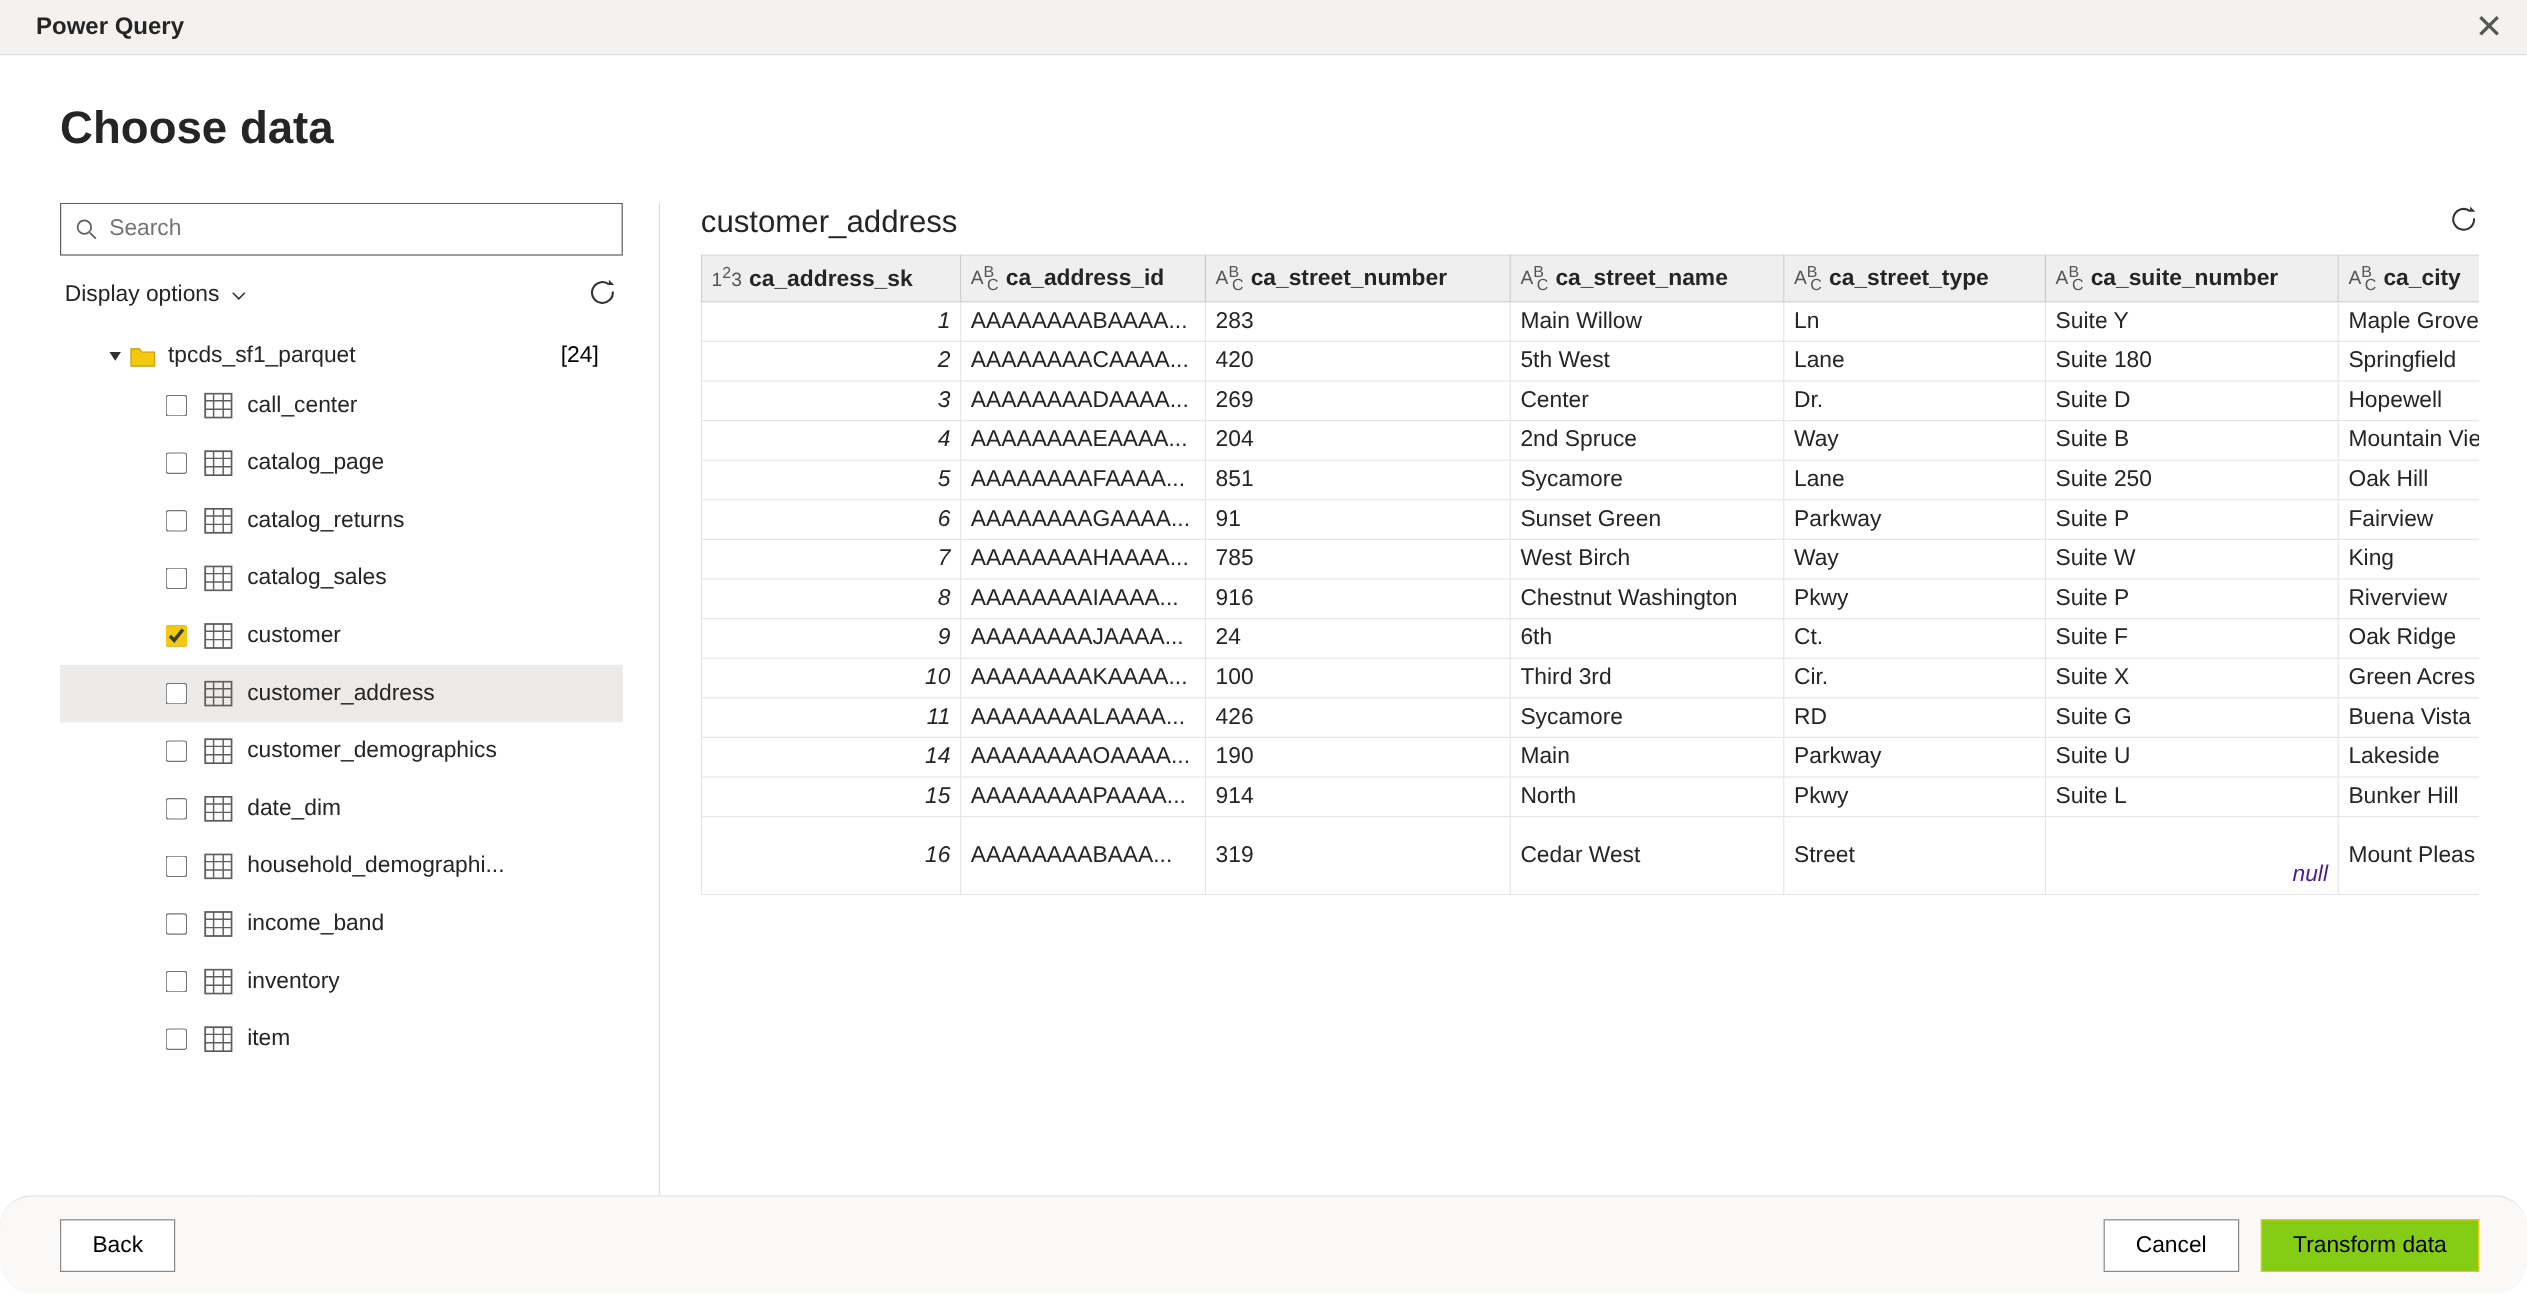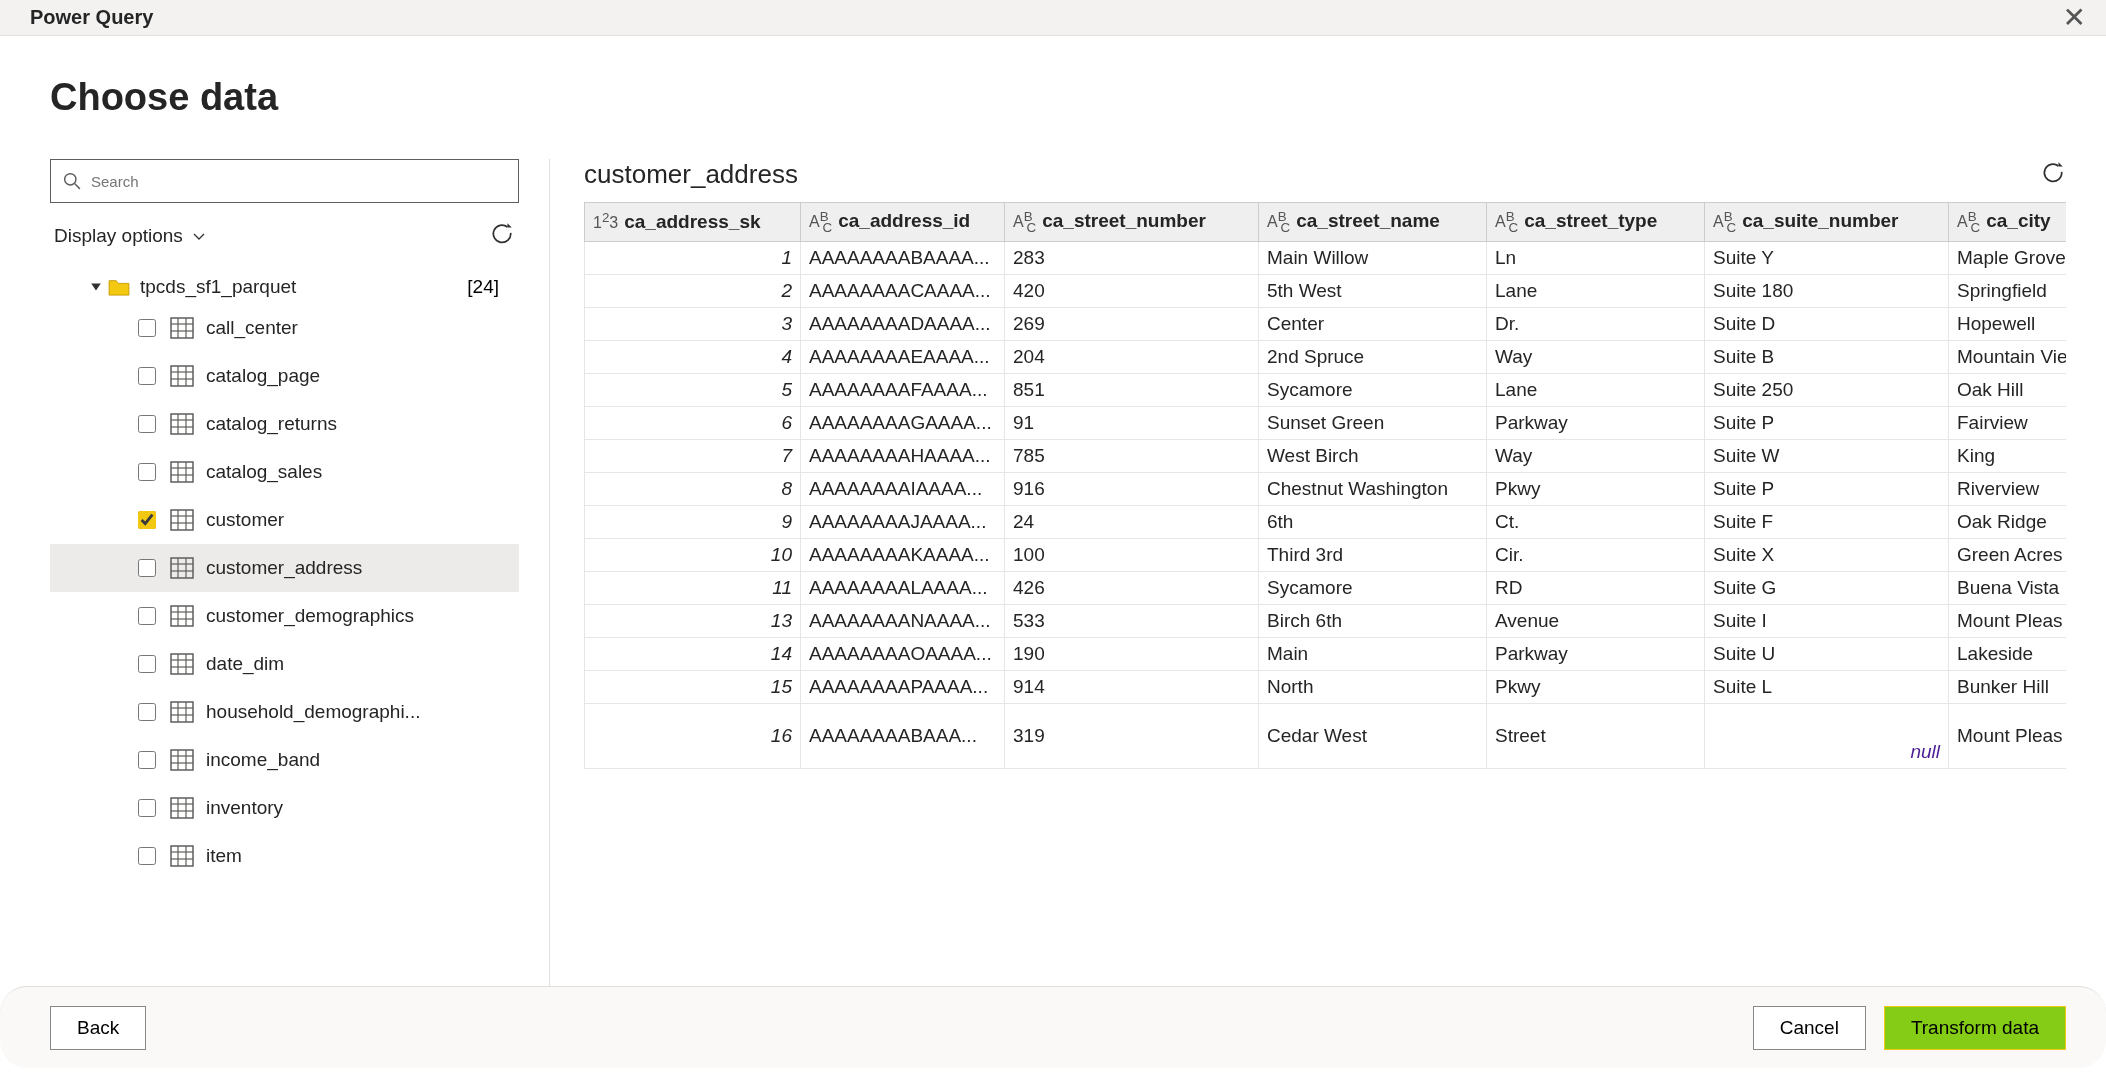--- a/index.html
+++ b/index.html
@@ -15,7 +15,7 @@
   }
   
   .titlebar {
-    height: 36px;
+    height: 46px;
     background: #f3f2f1;
     border-bottom: 1px solid #e1dfdd;
     display: flex;

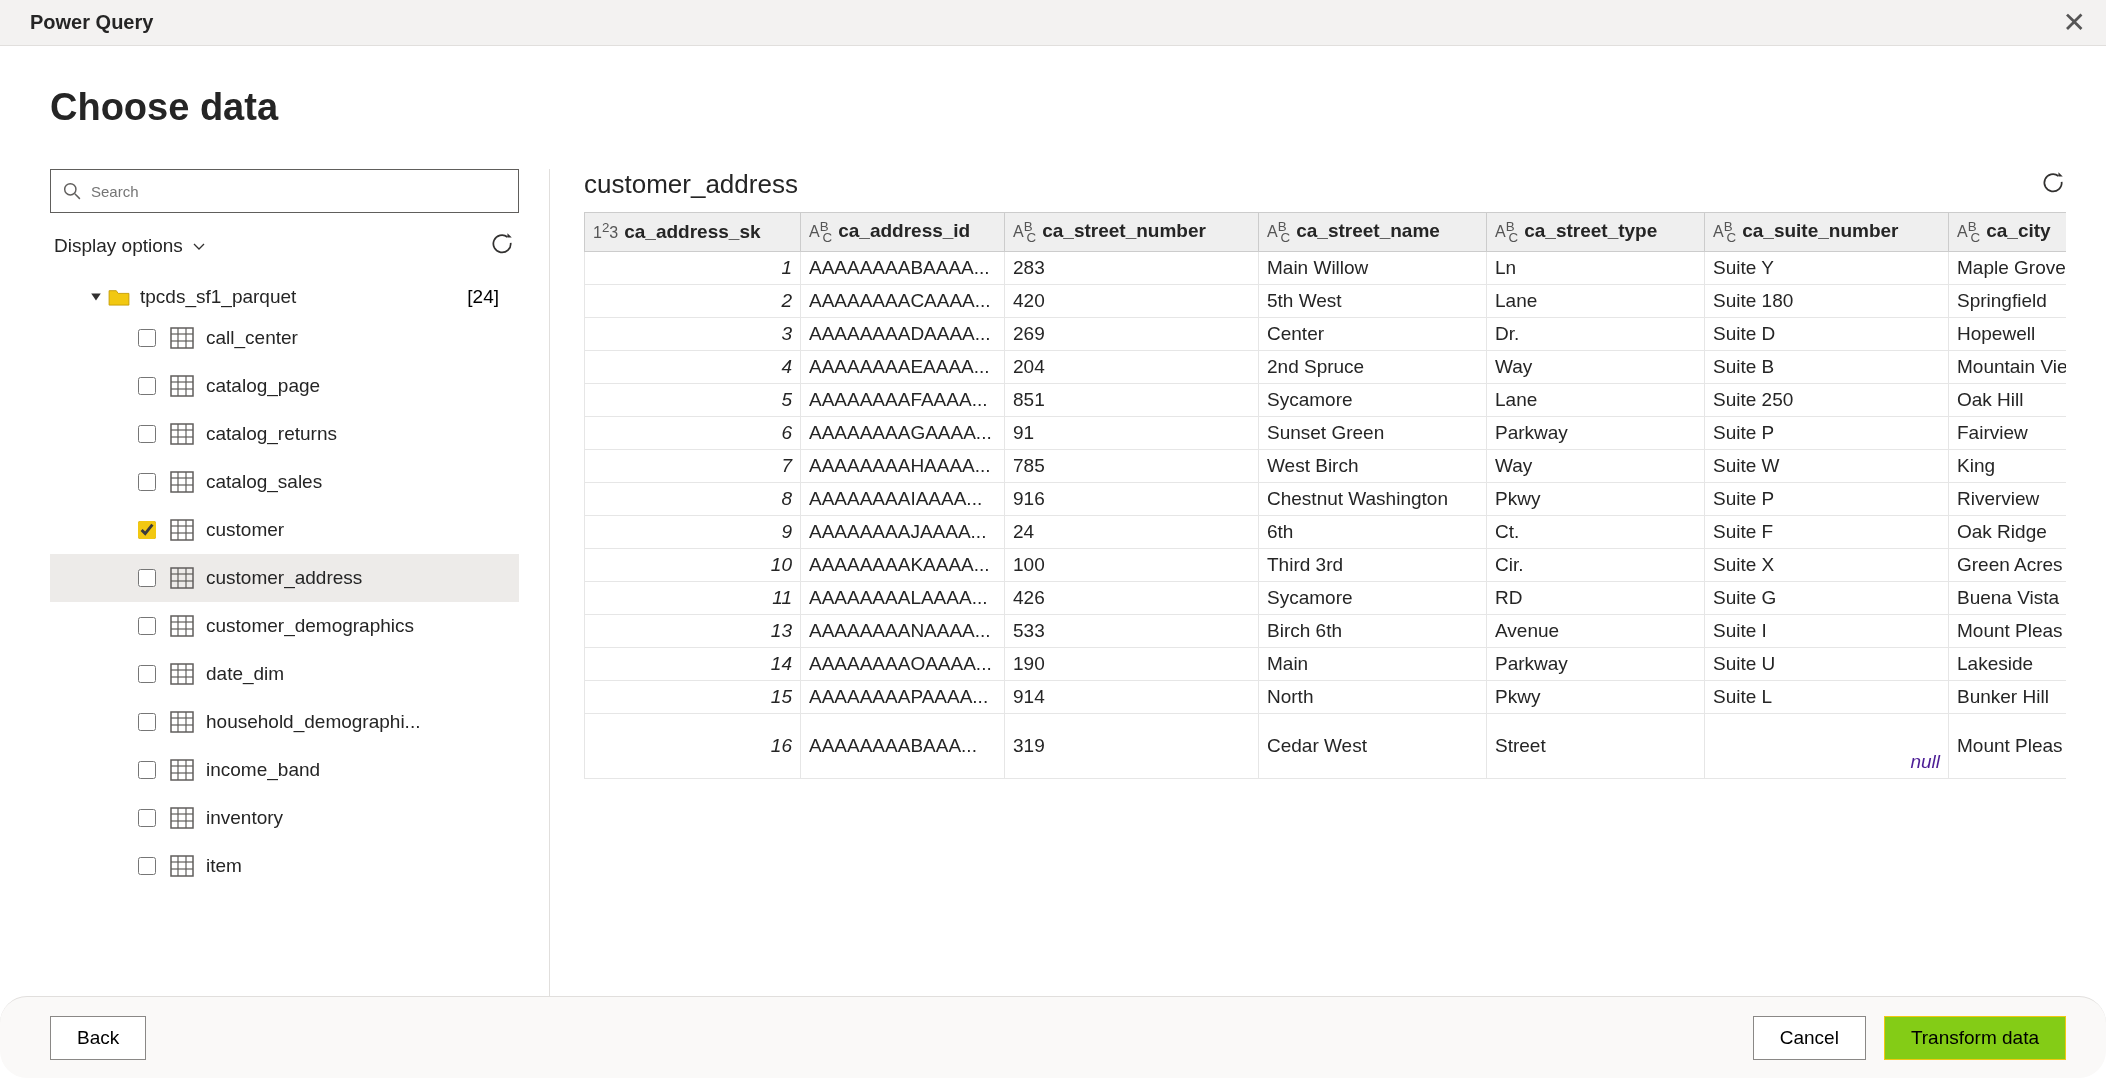--- a/index.html
+++ b/index.html
@@ -55,7 +55,7 @@
   }
   .search-box svg { width: 18px; height: 18px; margin-right: 10px; flex-shrink:0; }
   .search-box input {
-    border: none; outline: none; font-size: 15px; width: 100%; color: #605e5c;
+    border: none; outline: none; font-size: 19px; width: 100%; color: #605e5c;
     background: transparent;
   }
   .display-options-row {

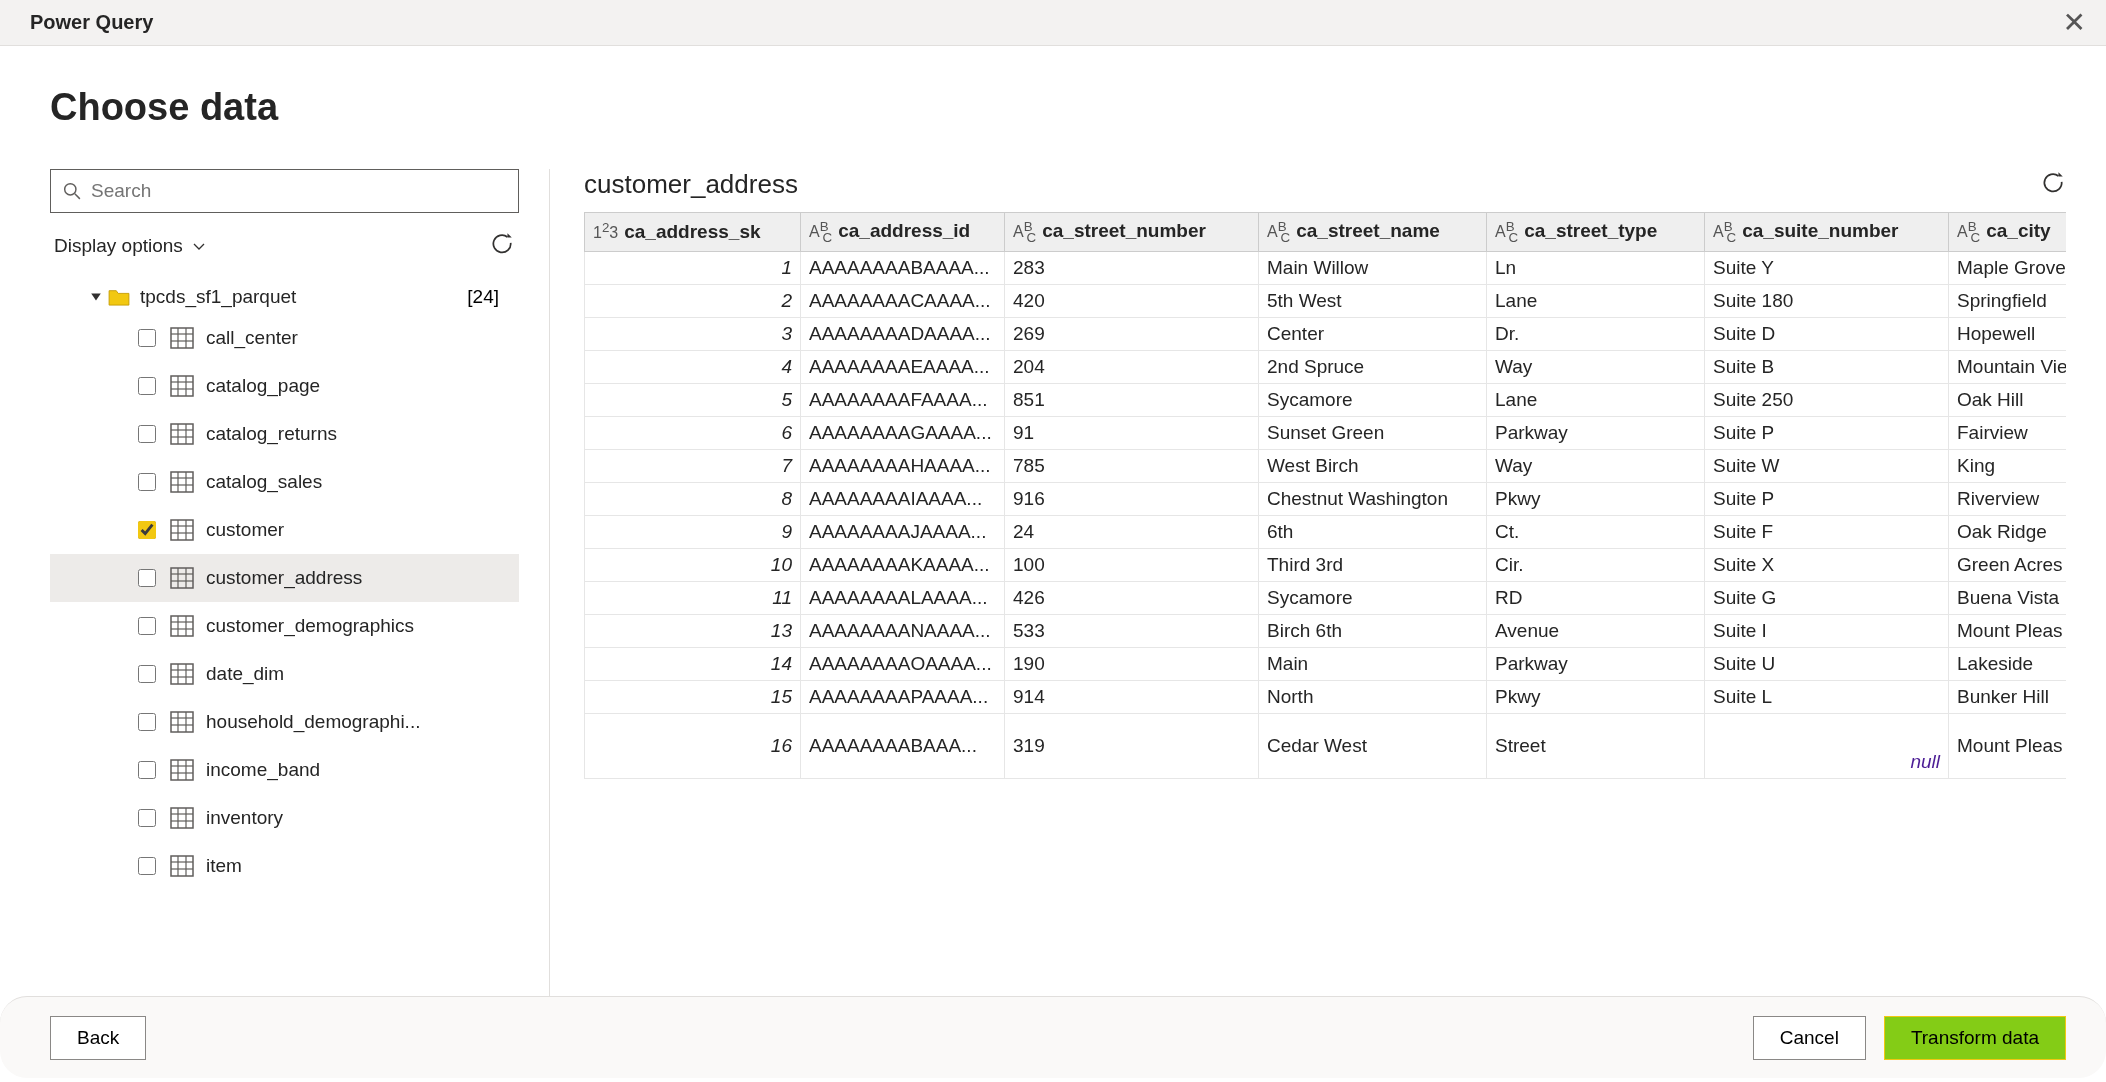--- a/index.html
+++ b/index.html
@@ -456,15 +456,6 @@
                 <td>Buena Vista</td>
               </tr>
               <tr>
-                <td class="numcell">13</td>
-                <td>AAAAAAAANAAAA...</td>
-                <td>533</td>
-                <td>Birch 6th</td>
-                <td>Avenue</td>
-                <td>Suite I</td>
-                <td>Mount Pleas</td>
-              </tr>
-              <tr>
                 <td class="numcell">14</td>
                 <td>AAAAAAAAOAAAA...</td>
                 <td>190</td>

